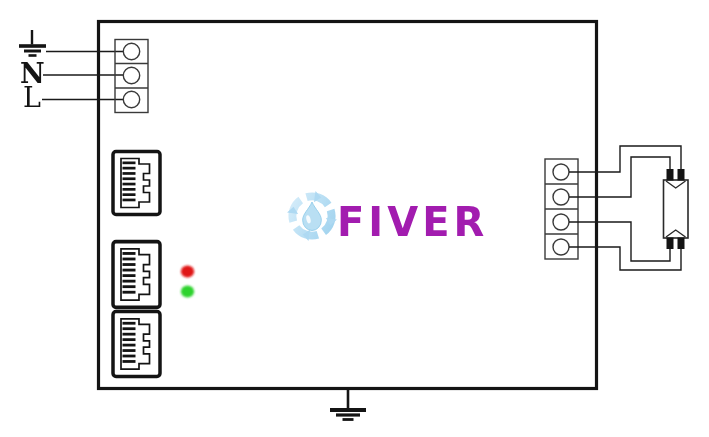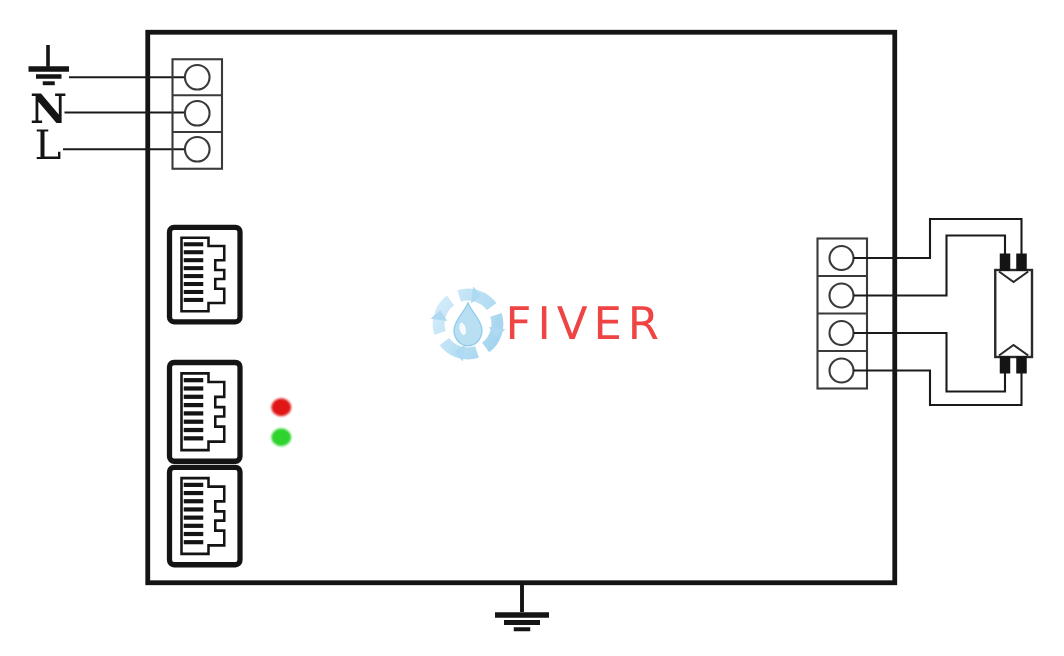--- a/index.html
+++ b/index.html
@@ -17,7 +17,7 @@
   .wm-text{
     position:absolute;left:337px;top:199px;
     font-family:"DejaVu Sans","Liberation Sans",sans-serif;
-    font-size:30px;font-weight:400;letter-spacing:4px;color:#ef4444;
+    font-size:40px;font-weight:700;letter-spacing:4px;color:#a21caf;
   }
   .wm-logo{position:absolute;left:283px;top:188px;}
 </style>

